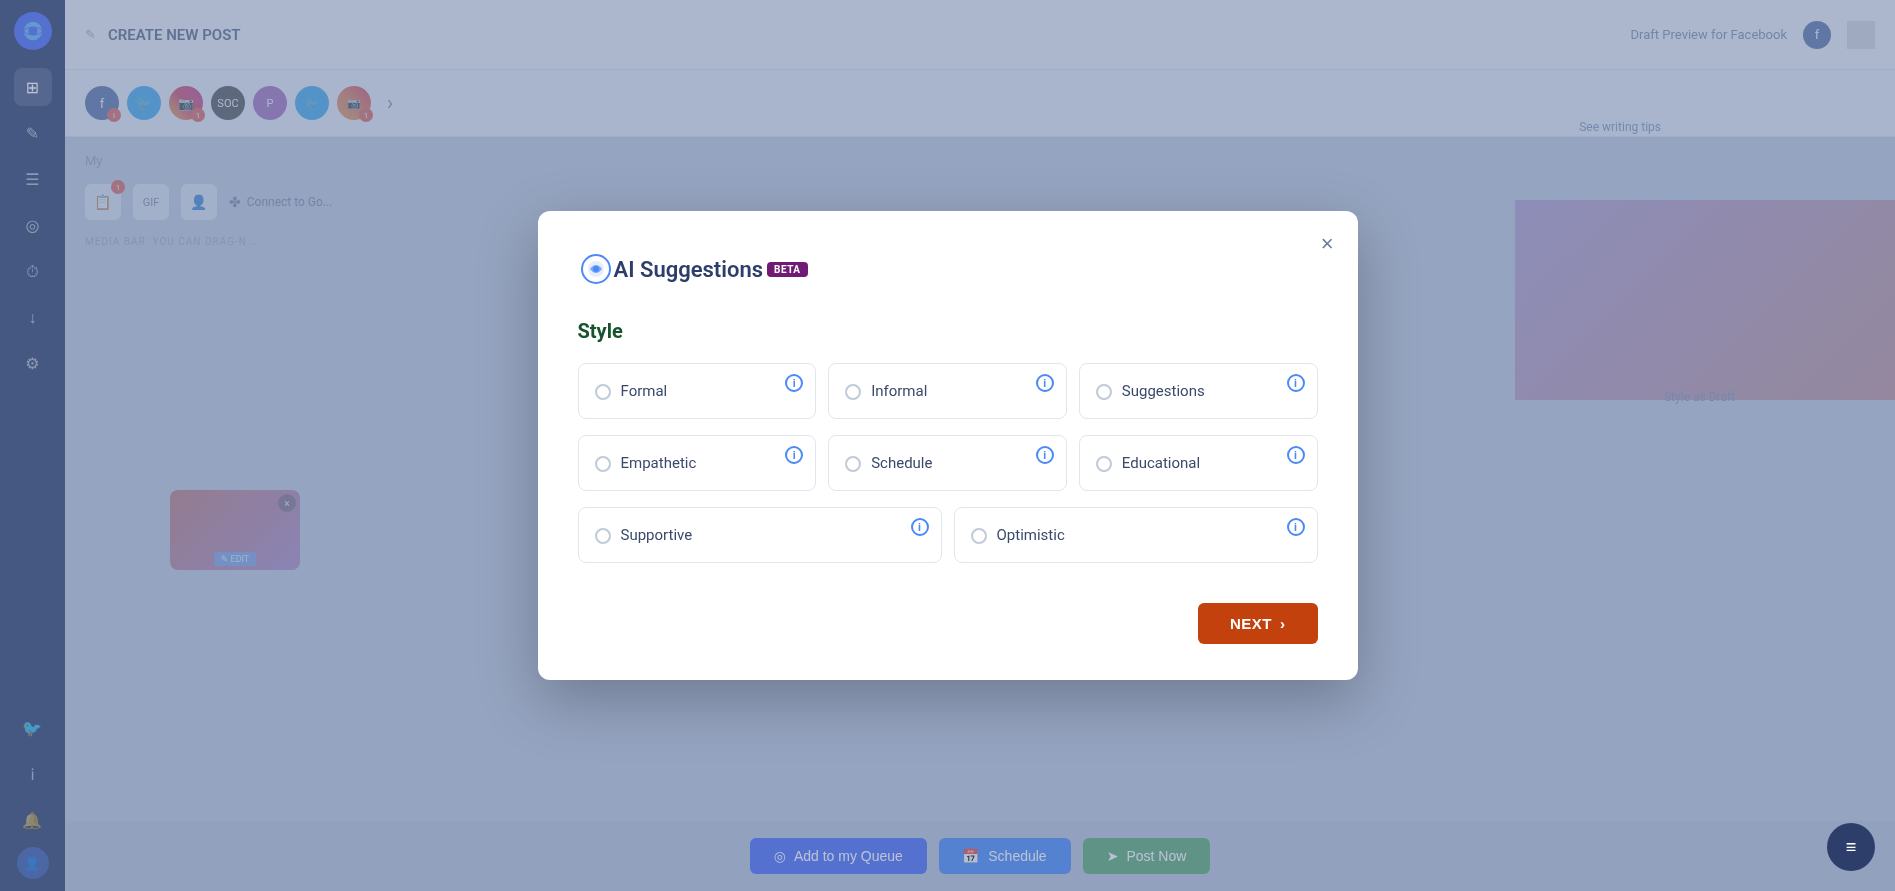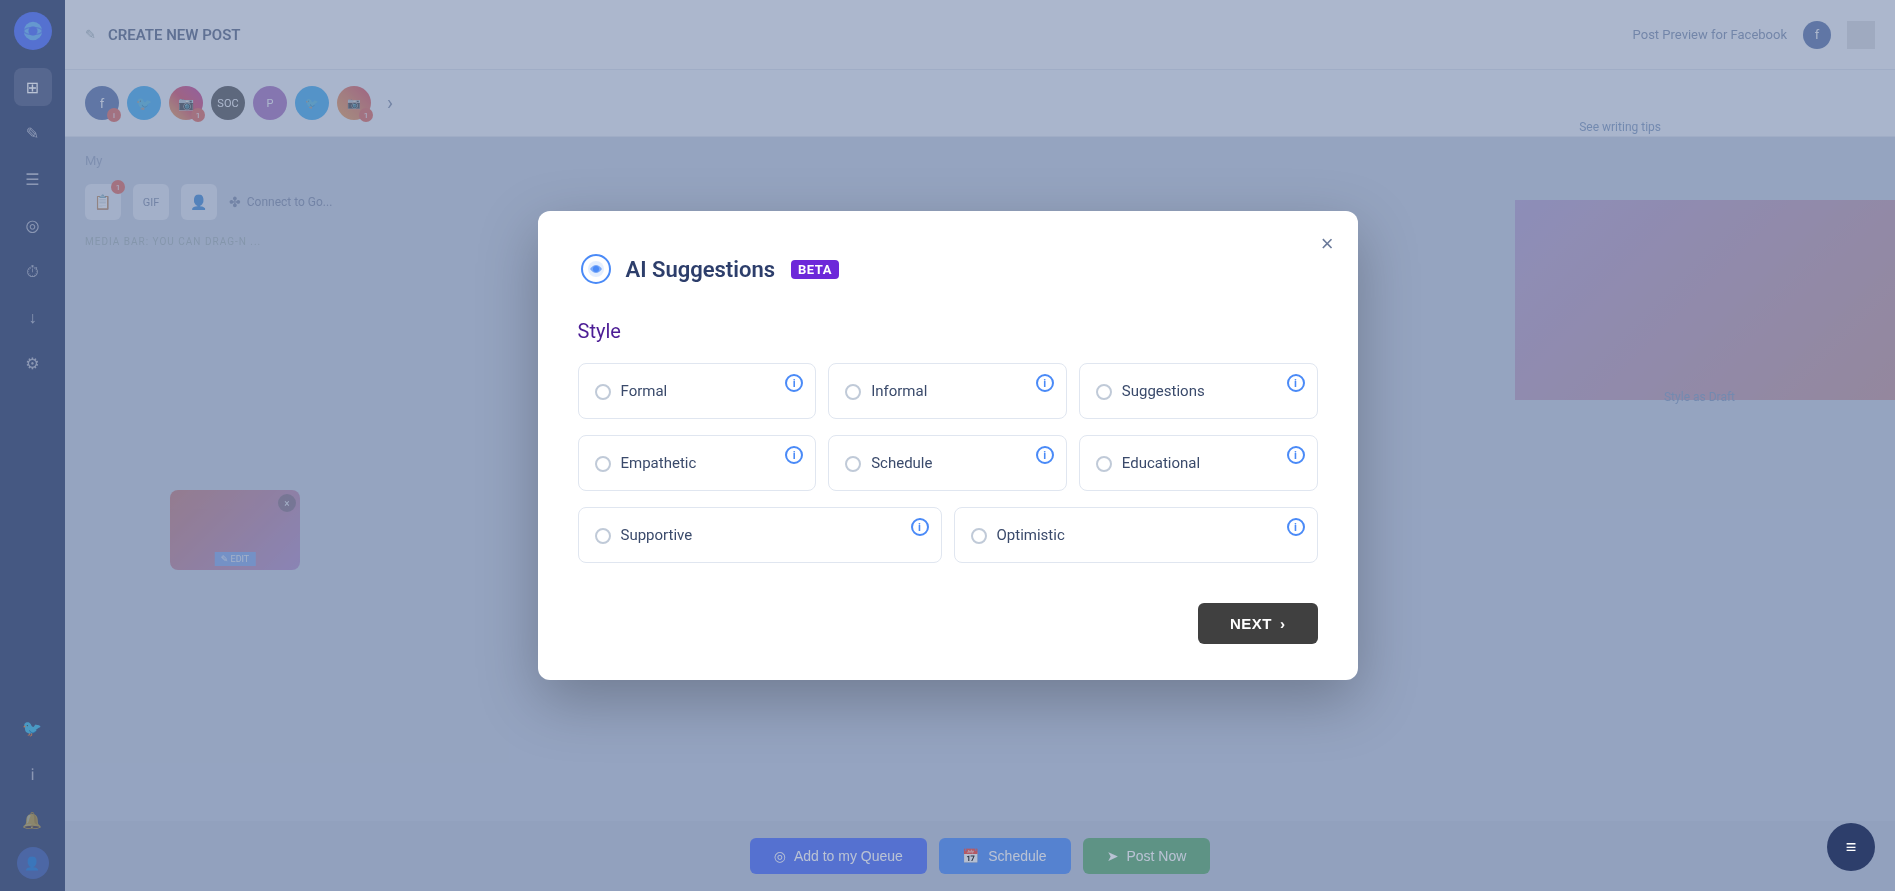--- a/index.html
+++ b/index.html
@@ -361,7 +361,7 @@
       <span style="font-size:13px;color:#9aa;">✎</span>
       <span class="topbar-title">CREATE NEW POST</span>
       <div class="topbar-right">
-        <span>Post Preview for Facebook</span>
+        <span>Draft Preview for Facebook</span>
         <div style="width:28px;height:28px;background:#3b5998;border-radius:50%;display:flex;align-items:center;justify-content:center;color:white;font-size:13px;">f</div>
         <div style="width:28px;height:28px;background:#ddd;border-radius:50;"></div>
       </div>

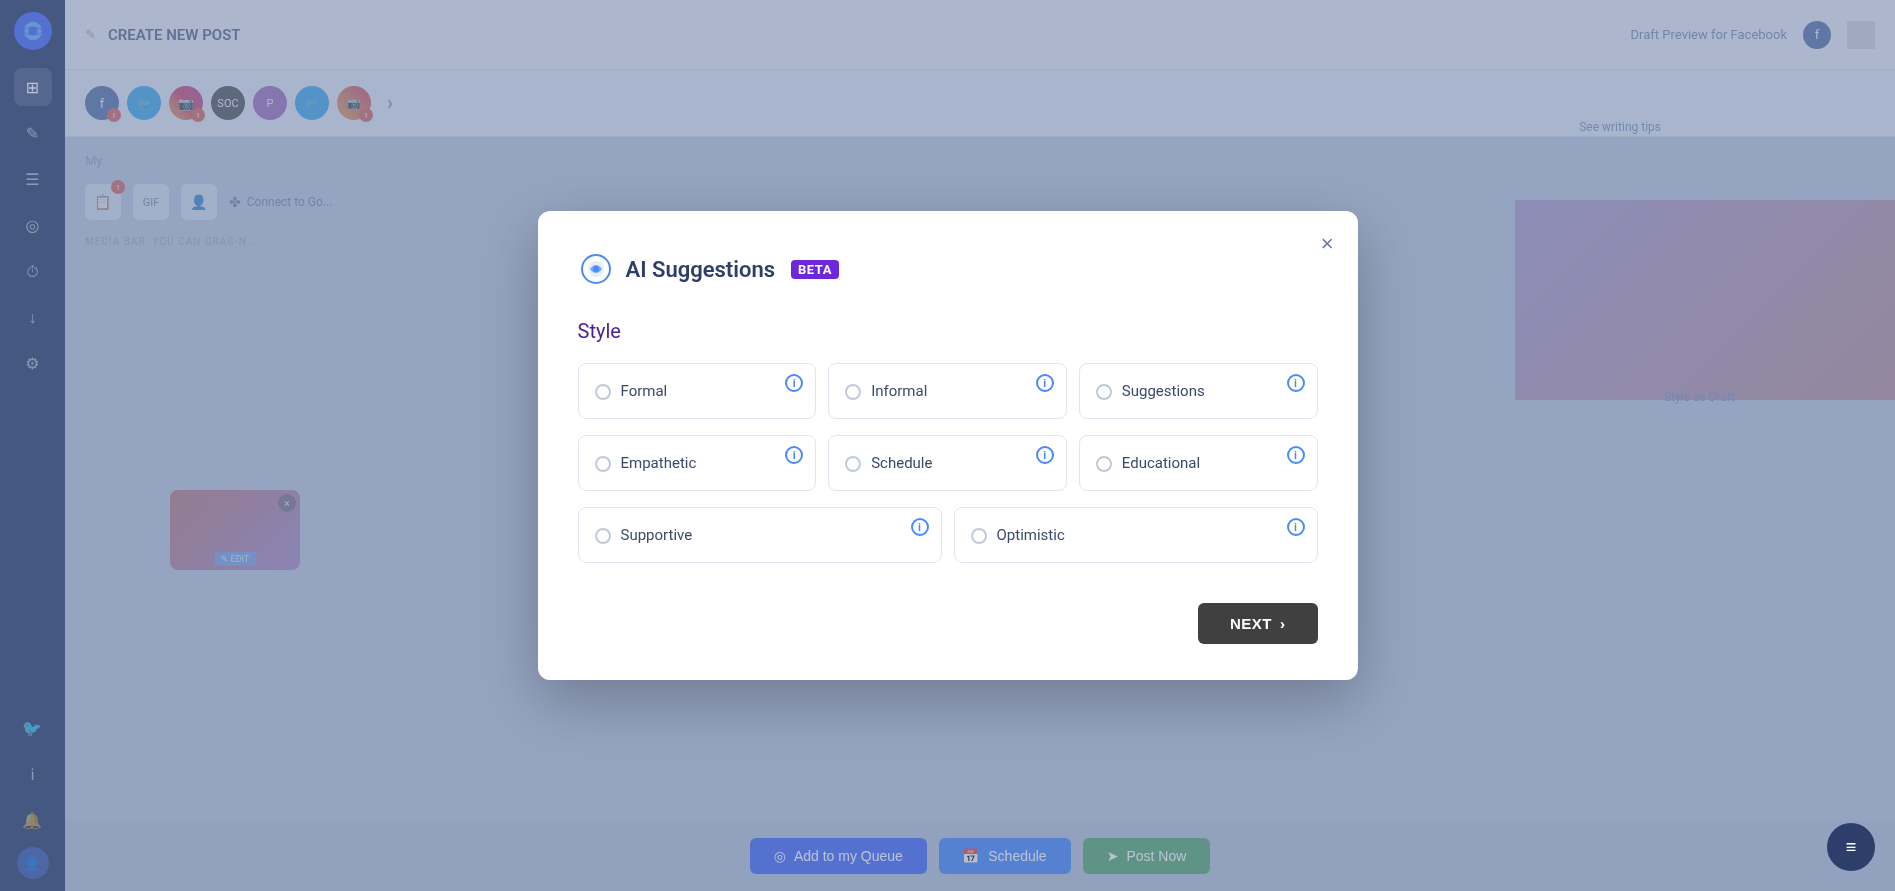--- a/index.html
+++ b/index.html
@@ -159,7 +159,6 @@
     .modal-header {
       display: flex;
       align-items: center;
-      gap: 12px;
       margin-bottom: 32px;
     }
 

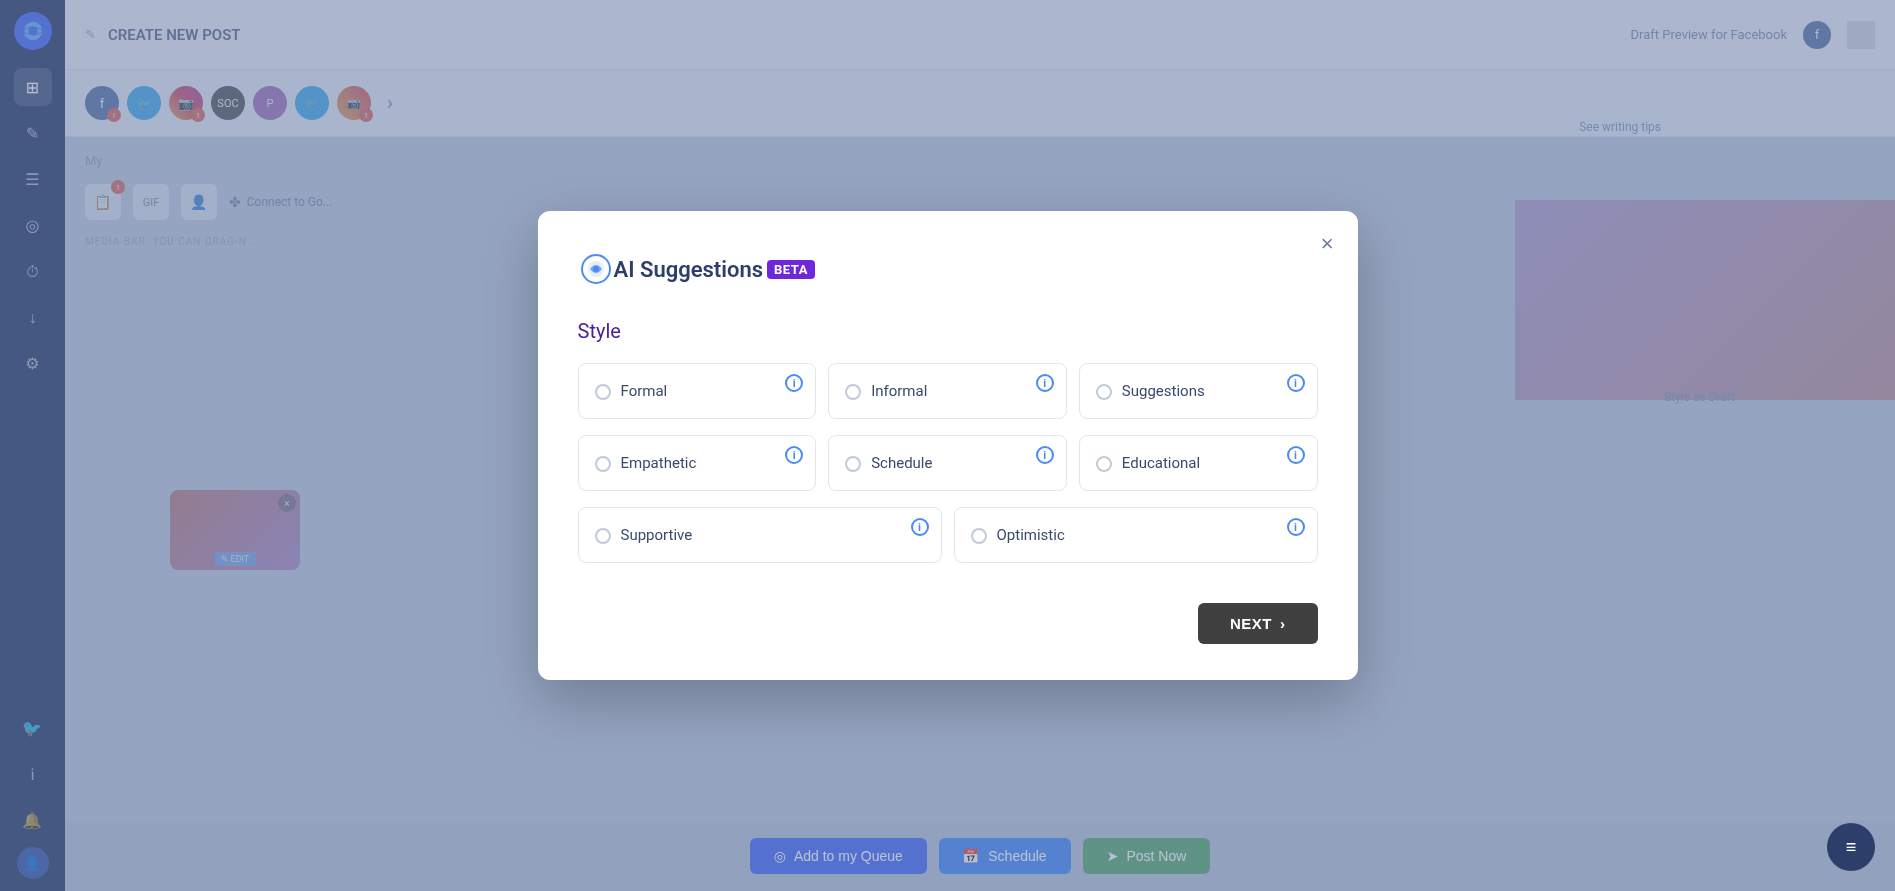--- a/index.html
+++ b/index.html
@@ -178,9 +178,9 @@
     }
 
     .beta-badge {
-      background: #6d28d9;
+      background: #701a75;
       color: white;
-      font-size: 13px;
+      font-size: 10px;
       font-weight: 700;
       padding: 2px 7px;
       border-radius: 4px;

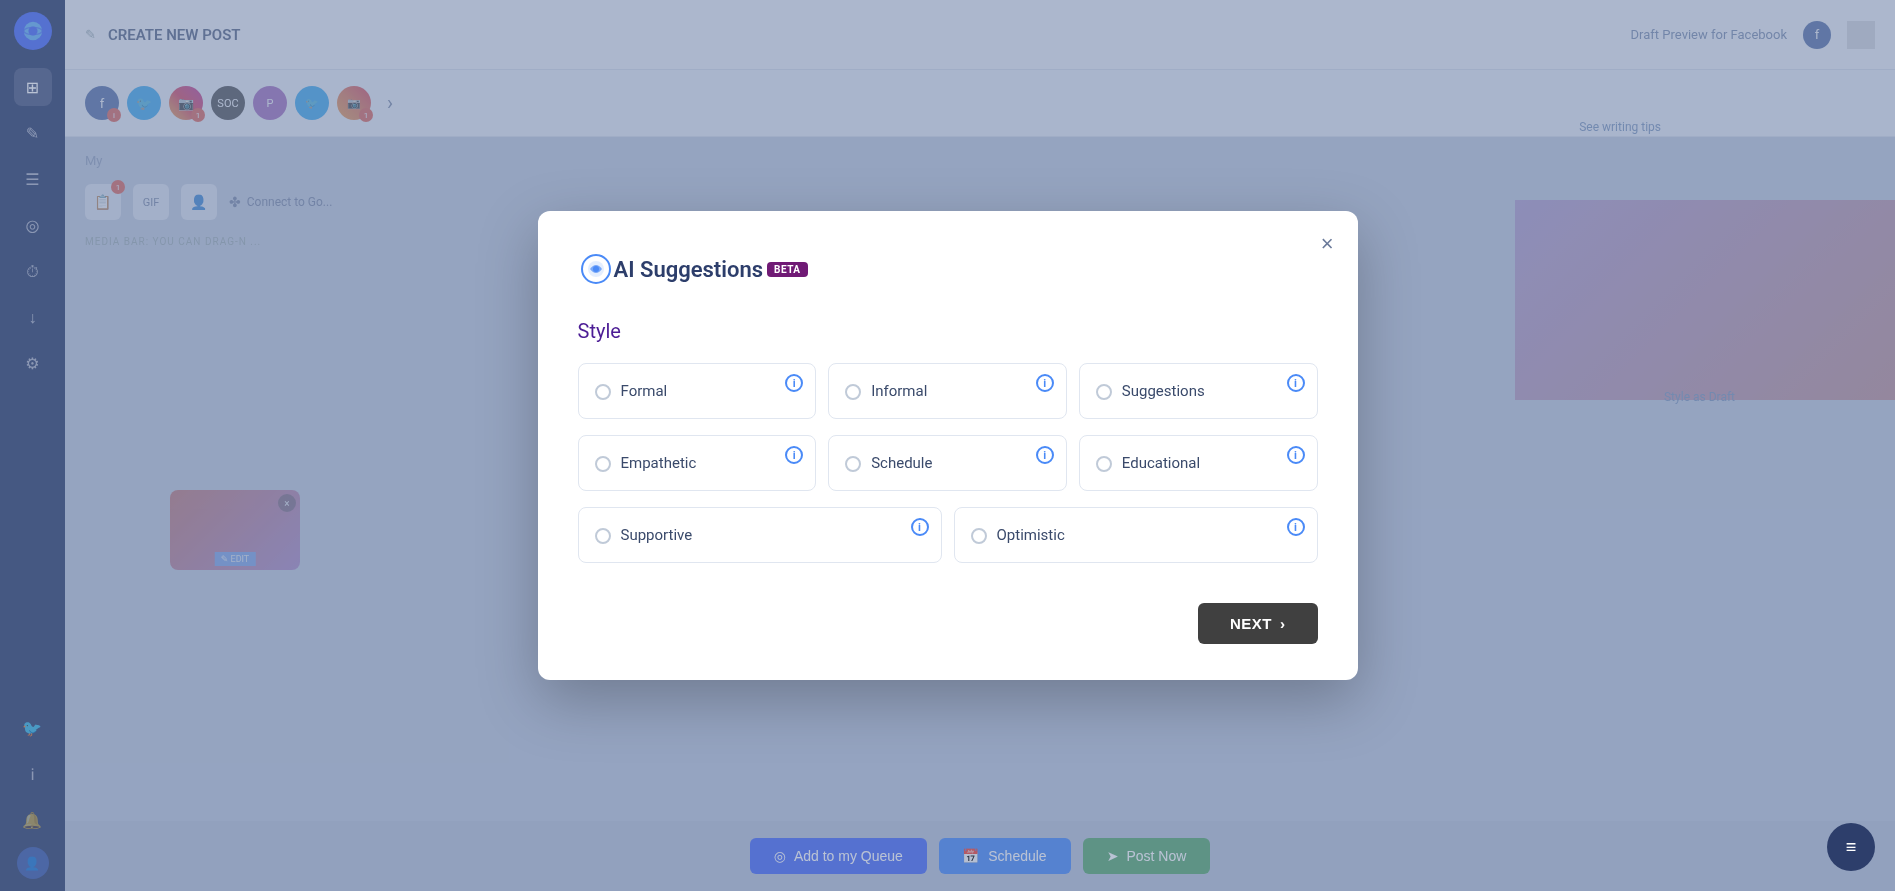--- a/index.html
+++ b/index.html
@@ -204,9 +204,9 @@
 
     .modal-section-title {
       font-size: 20px;
-      color: #4c1d95;
+      color: #14532d;
       margin-bottom: 20px;
-      font-weight: 400;
+      font-weight: 700;
     }
 
     .style-grid {

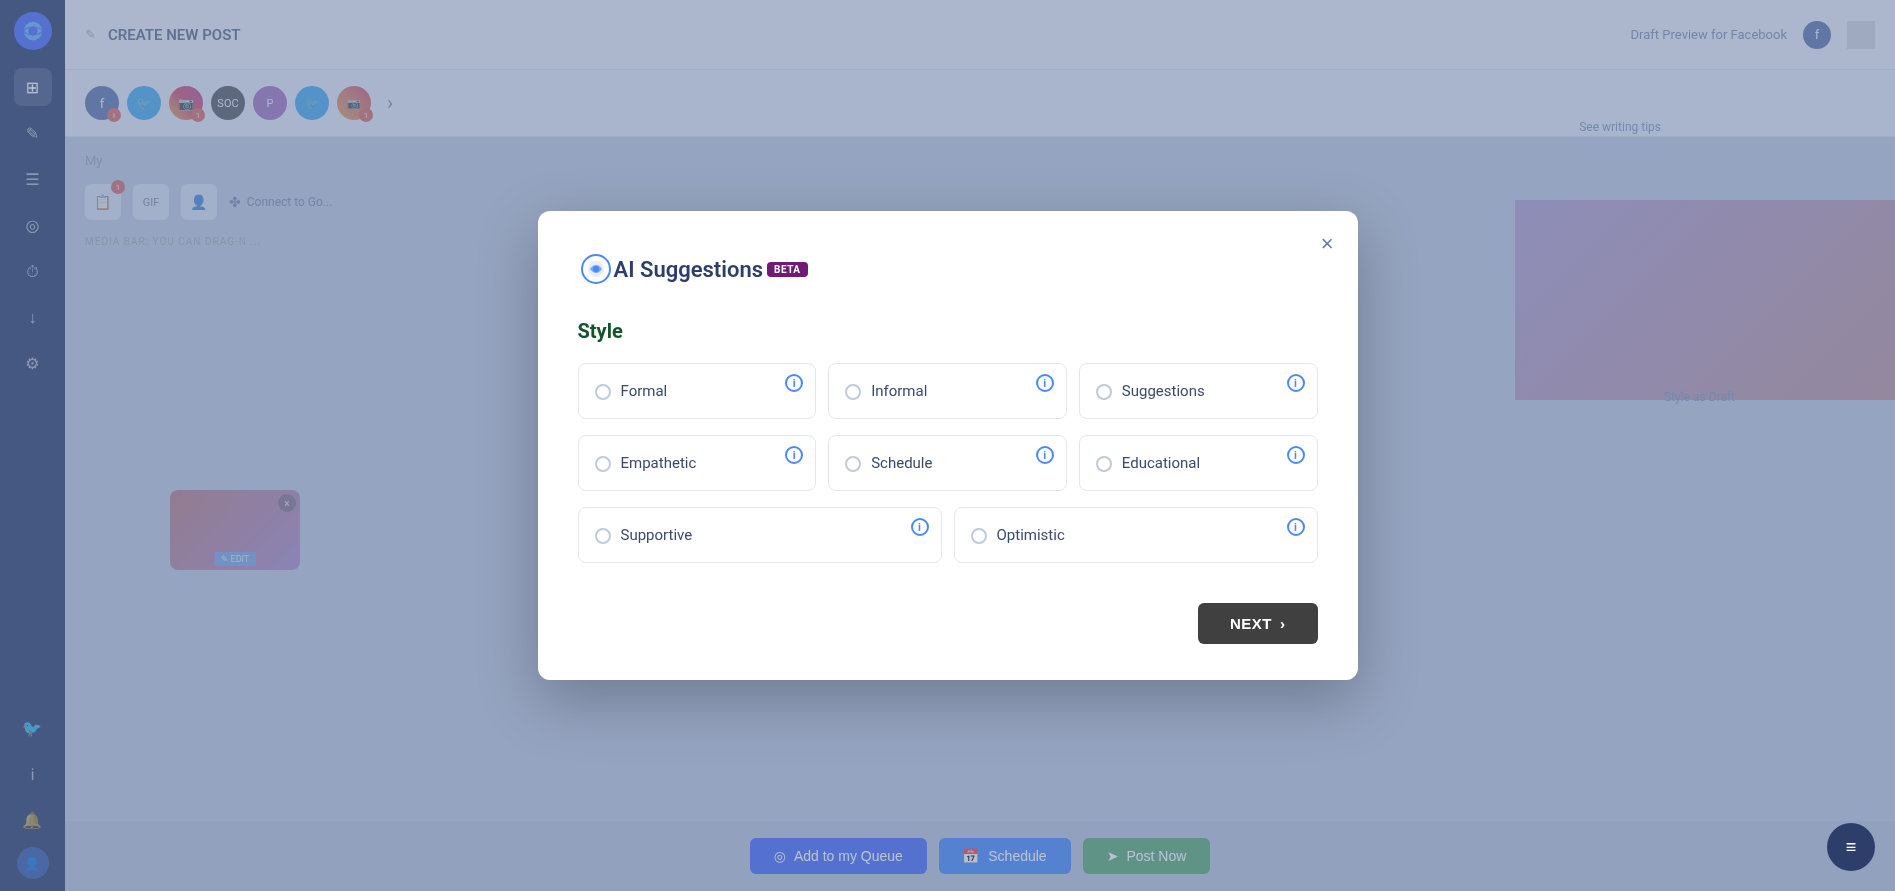--- a/index.html
+++ b/index.html
@@ -273,7 +273,7 @@
     }
 
     .next-btn {
-      background: #404040;
+      background: #c2410c;
       color: white;
       border: none;
       border-radius: 6px;

